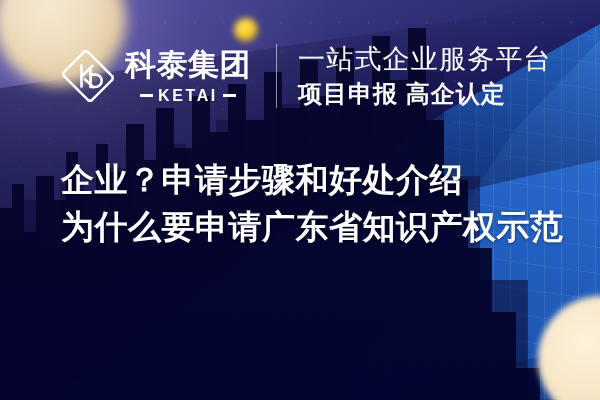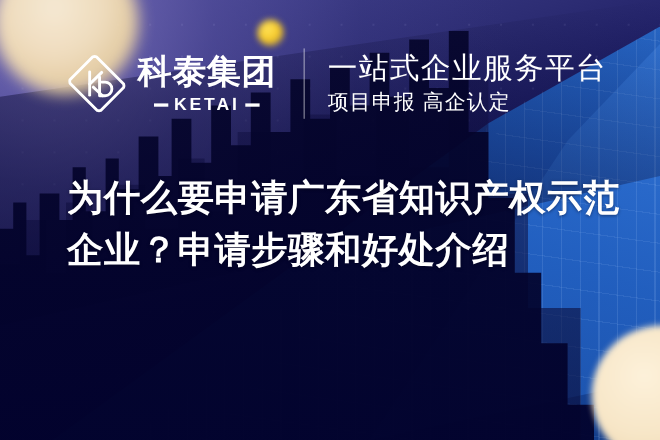--- a/index.html
+++ b/index.html
@@ -203,12 +203,12 @@
   }
   .slogan-sub {
     color: #ffffff;
-    font-size: 19px;
+    font-size: 24px;
     letter-spacing: 1px;
     line-height: 1.1;
     margin-top: 7px;
     white-space: nowrap;
-    font-weight: 400;
+    font-weight: 700;
   }
 
   

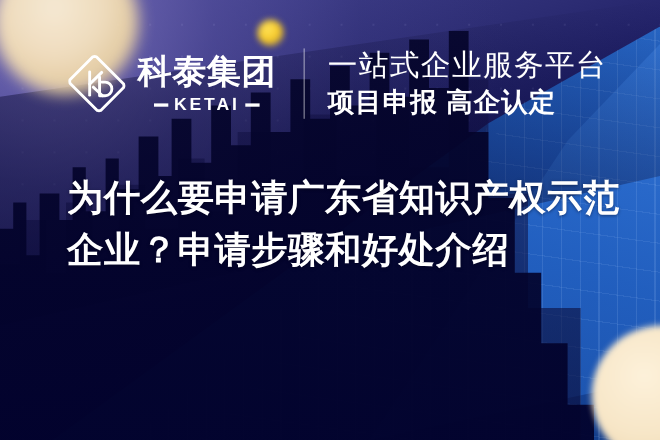--- a/index.html
+++ b/index.html
@@ -279,8 +279,8 @@
   </div>
 
   <div class="title-block">
+    <div class="title-line">企业？申请步骤和好处介绍</div>
     <div class="title-line">为什么要申请广东省知识产权示范</div>
-    <div class="title-line">企业？申请步骤和好处介绍</div>
   </div>
 
 </div>

